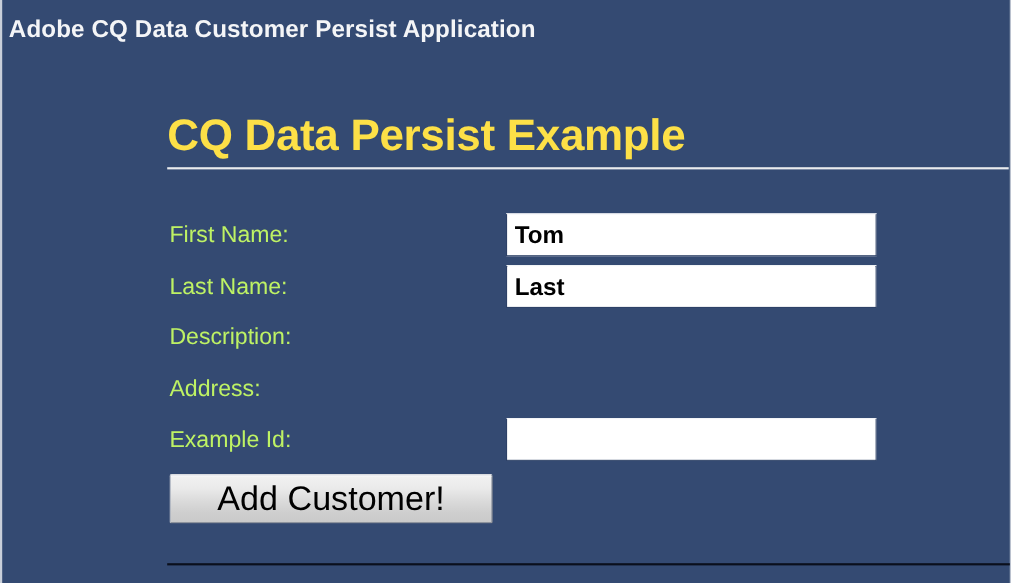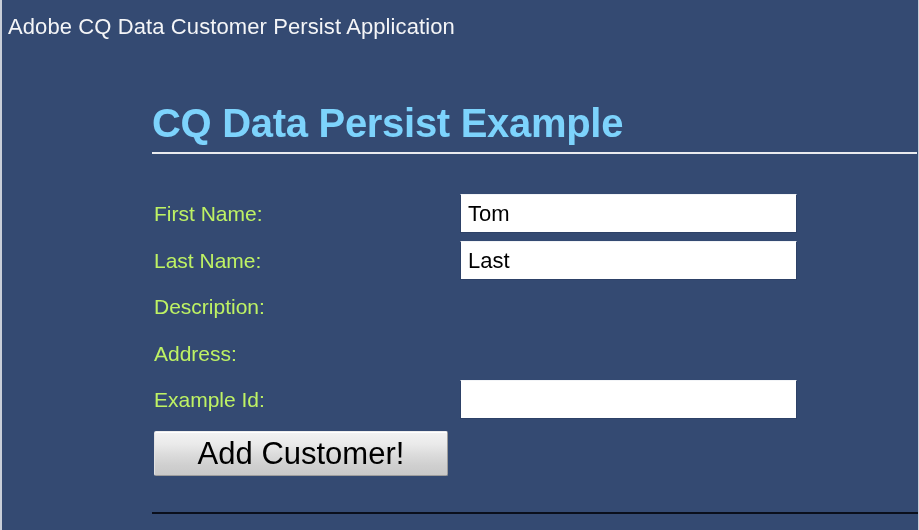--- a/index.html
+++ b/index.html
@@ -34,7 +34,7 @@
     letter-spacing: 0.1px;
     color: #f4f5f7;
     white-space: nowrap;
-    font-weight: 400;
+    font-weight: 700;
   }
 
   

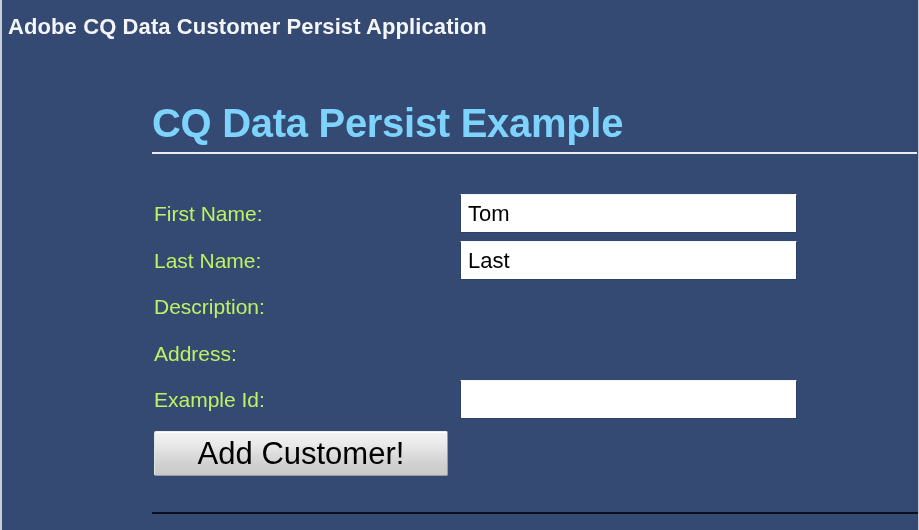--- a/index.html
+++ b/index.html
@@ -45,7 +45,7 @@
     font-size: 40px;
     line-height: 46px;
     font-weight: bold;
-    color: #7dd3fc;
+    color: #fde047;
     white-space: nowrap;
     letter-spacing: -0.3px;
   }

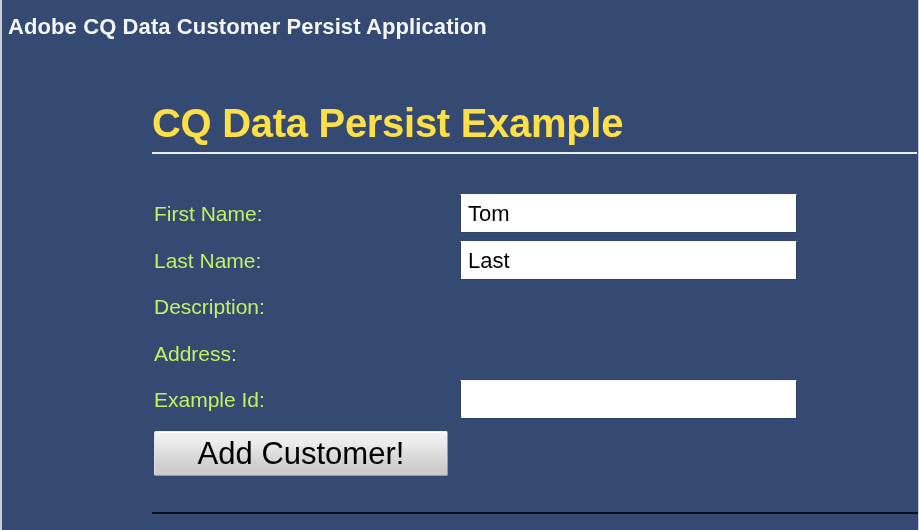--- a/index.html
+++ b/index.html
@@ -105,6 +105,7 @@
     outline: none;
     overflow: hidden;
     white-space: nowrap;
+    font-weight: bold;
   }
   .field-input.focused {
     border: 1px solid #6d8cc0;

